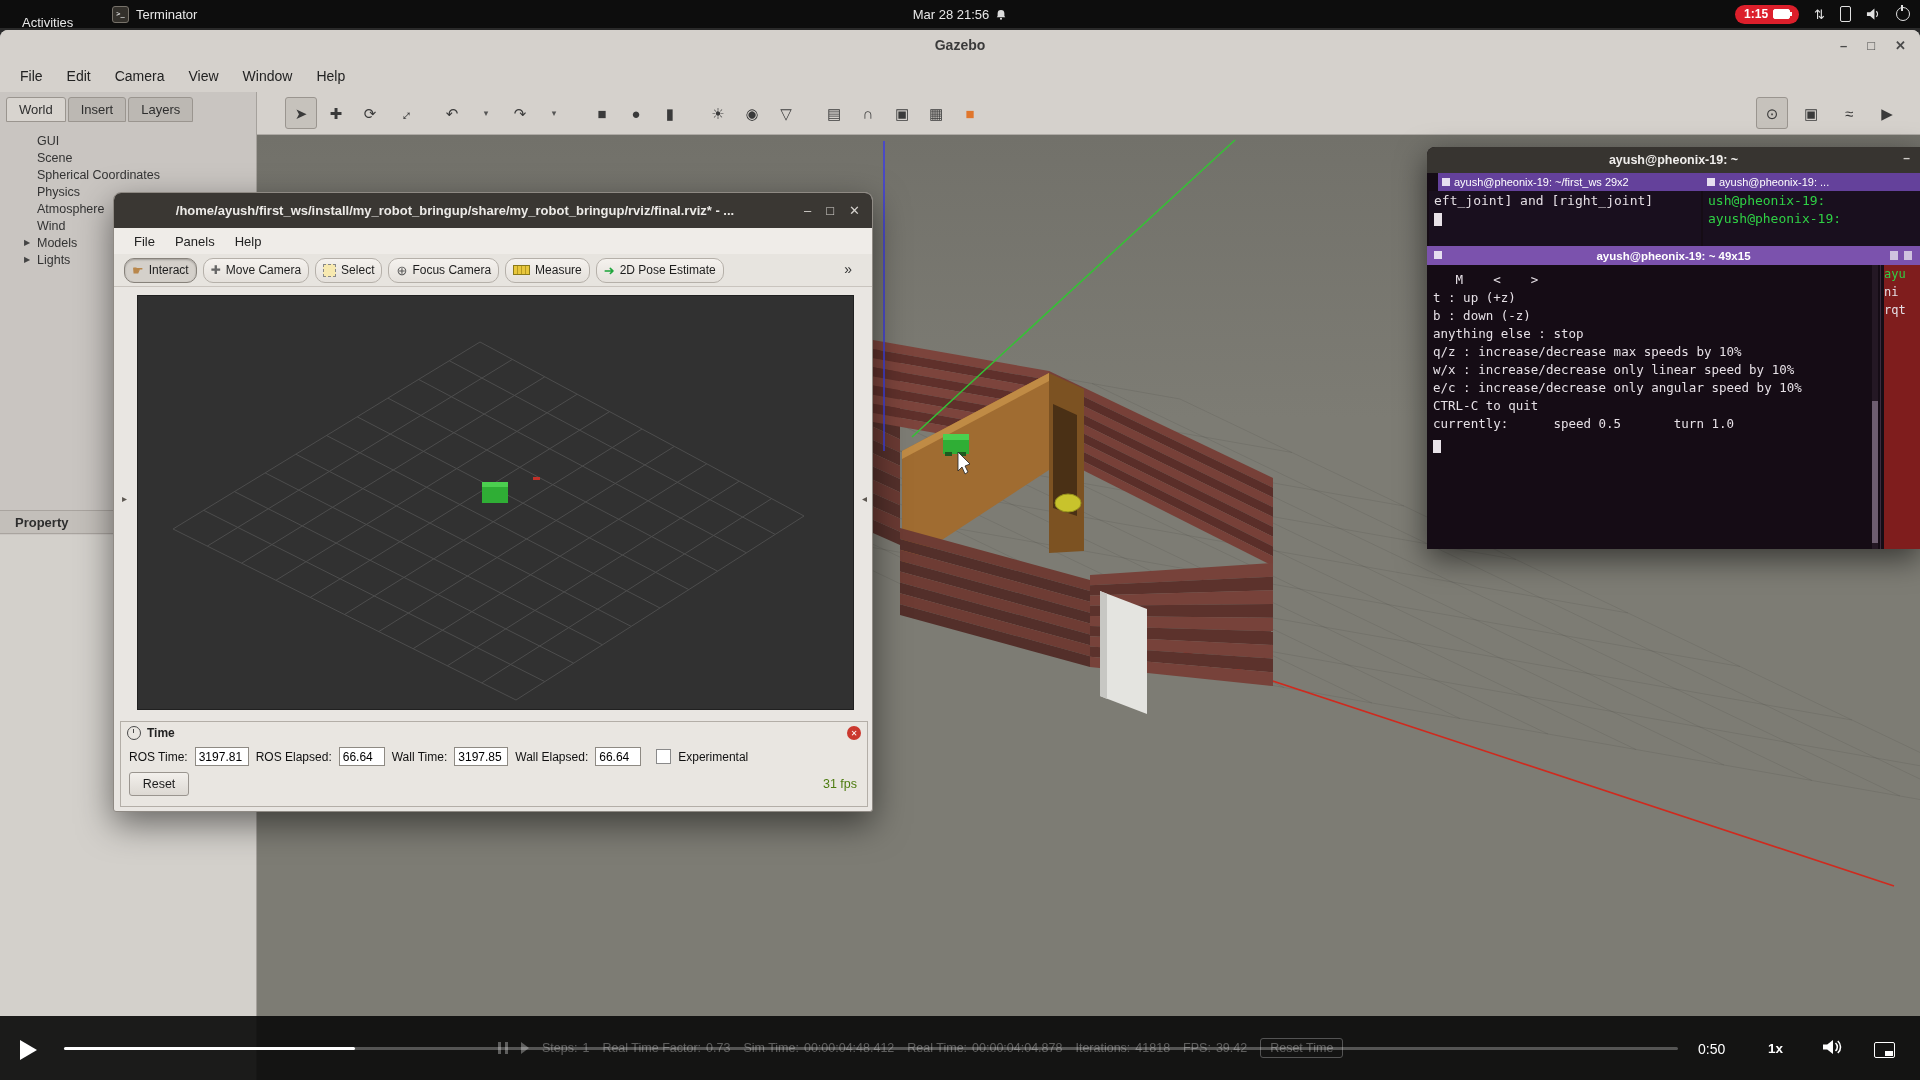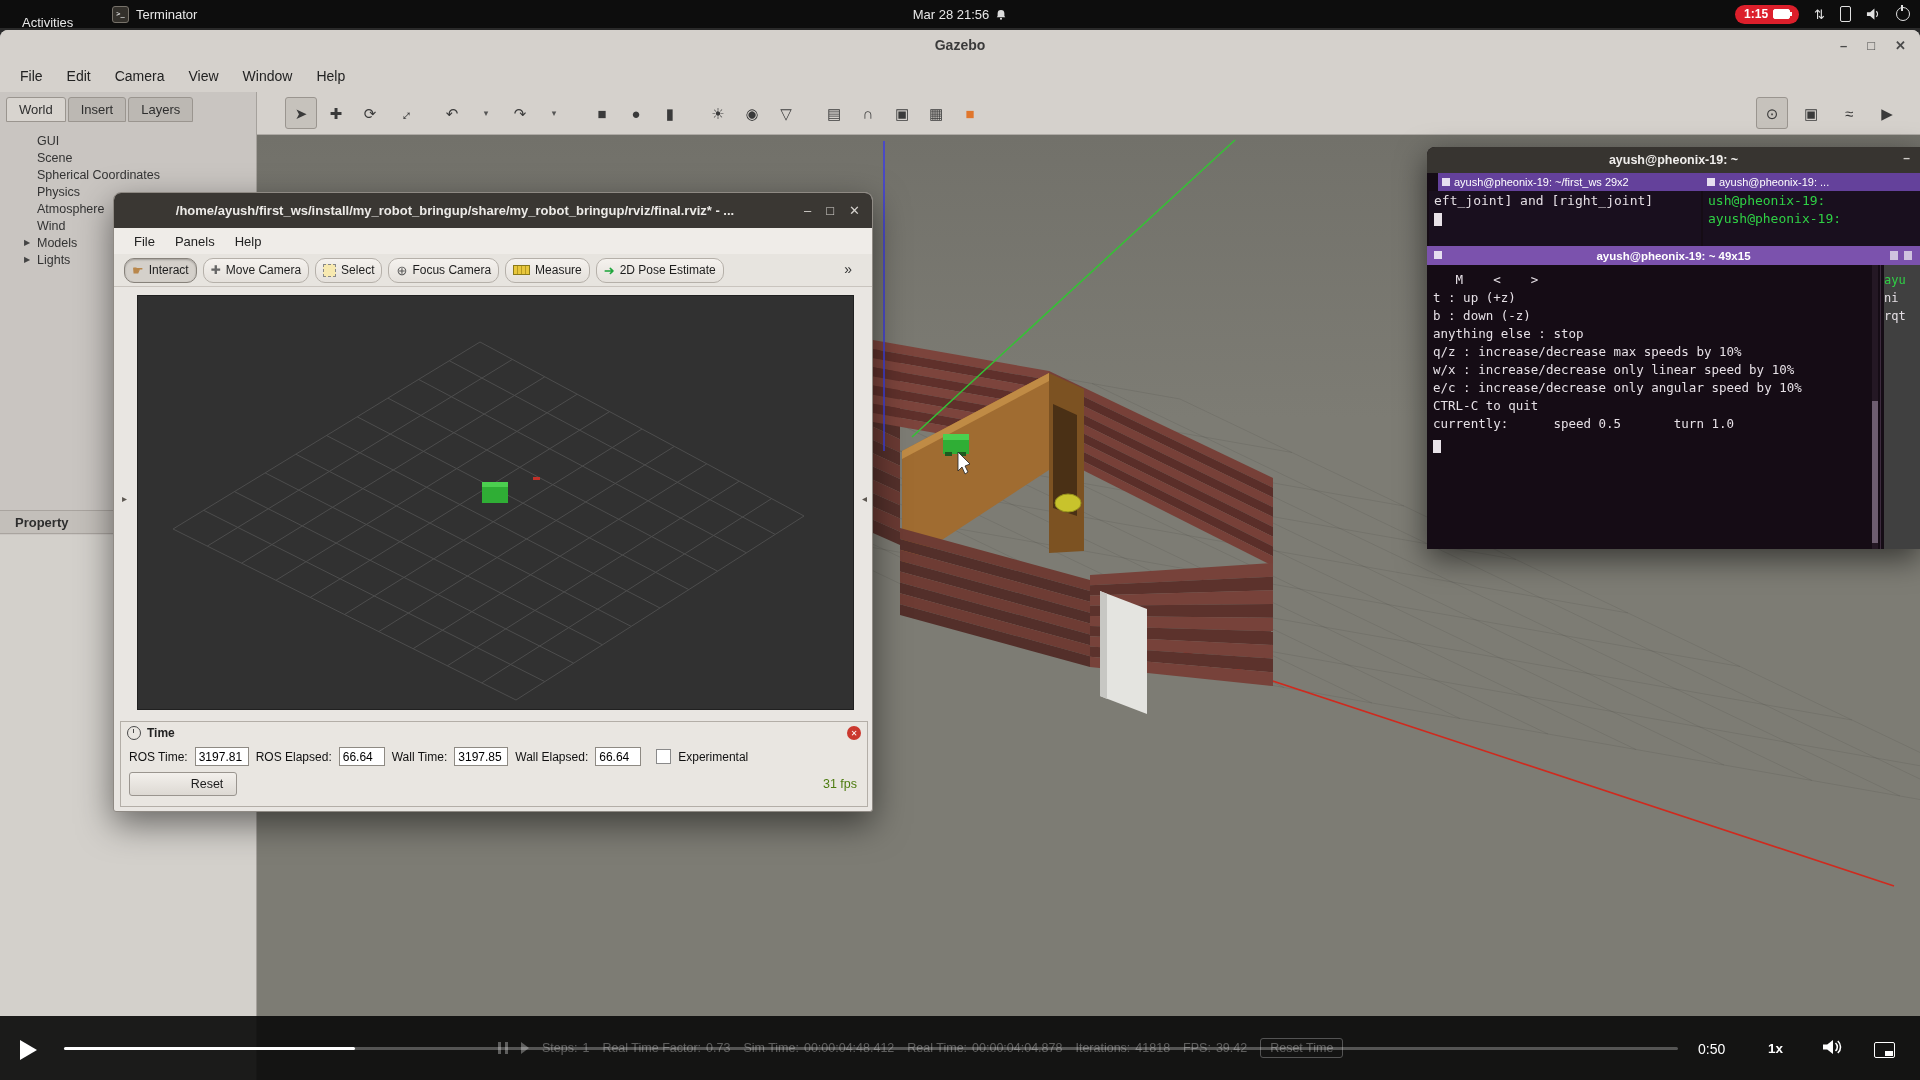--- a/index.html
+++ b/index.html
@@ -137,7 +137,7 @@
   #term-scroll{position:absolute;left:445px;top:118px;width:6px;bottom:0;background:#241824;}
   #term-thumb{position:absolute;left:0;top:136px;width:6px;height:142px;background:#6e5e70;}
   #term-divider{position:absolute;left:453px;top:118px;width:1px;bottom:0;background:#3c2b3e;}
-  #term-sliver{position:absolute;left:457px;top:118px;right:0;bottom:0;background:#404040;padding-top:6px;}
+  #term-sliver{position:absolute;left:457px;top:118px;right:0;bottom:0;background:#7f1d1d;}
   .sl-line{font-size:12px;line-height:18px;color:#e4dee4;white-space:pre;}
   .sl-line.green{color:#2fd045;}
 

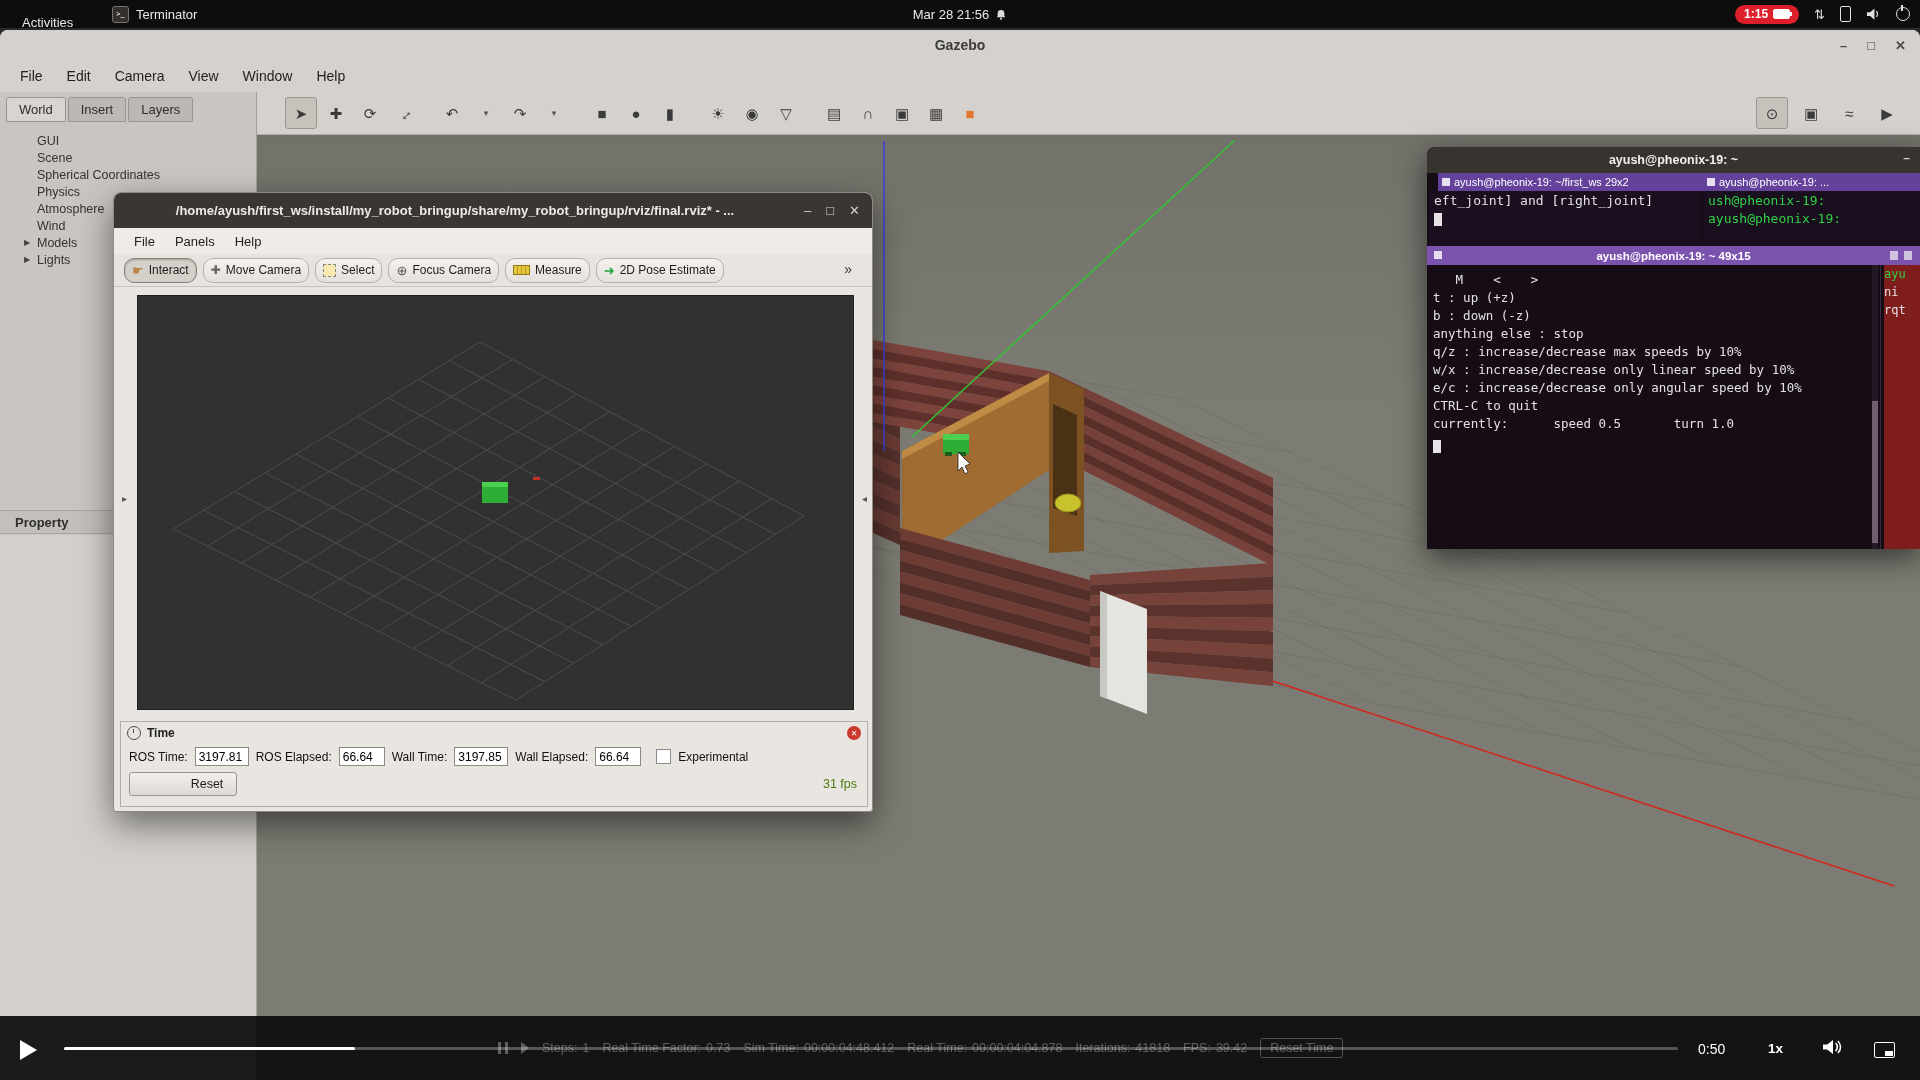--- a/index.html
+++ b/index.html
@@ -107,7 +107,7 @@
   .rv-check{width:13px;height:13px;border:1px solid #8a8a8a;background:#fff;margin-left:8px;}
   #rv-time-bottom{display:flex;align-items:center;padding:6px 10px 0 8px;}
   #rv-reset{width:58px;height:22px;border:1px solid #9a958f;border-radius:3px;background:linear-gradient(#f3f0ec,#ddd9d3);
-            font-size:12.5px;color:#1c1c1c;display:flex;align-items:center;justify-content:center;padding-left:48px;}
+            font-size:12.5px;color:#1c1c1c;display:flex;align-items:center;justify-content:center;}
   #rv-fps{margin-left:auto;font-size:12.5px;color:#4d7c0f;}
 
   

